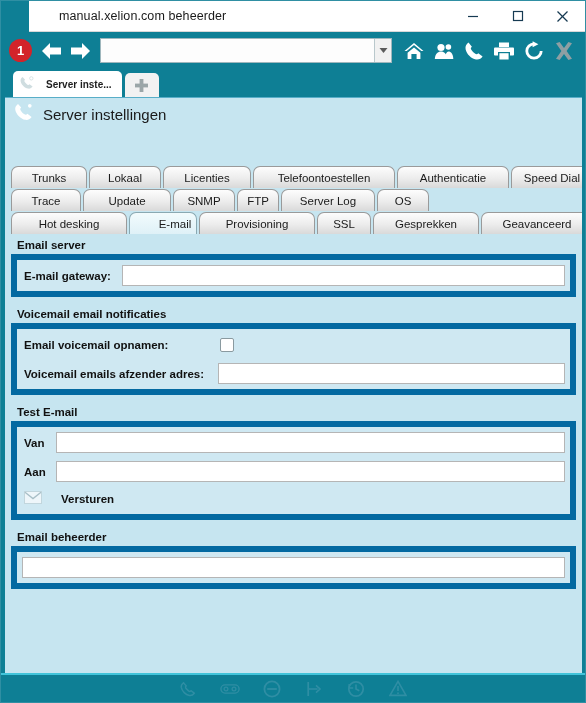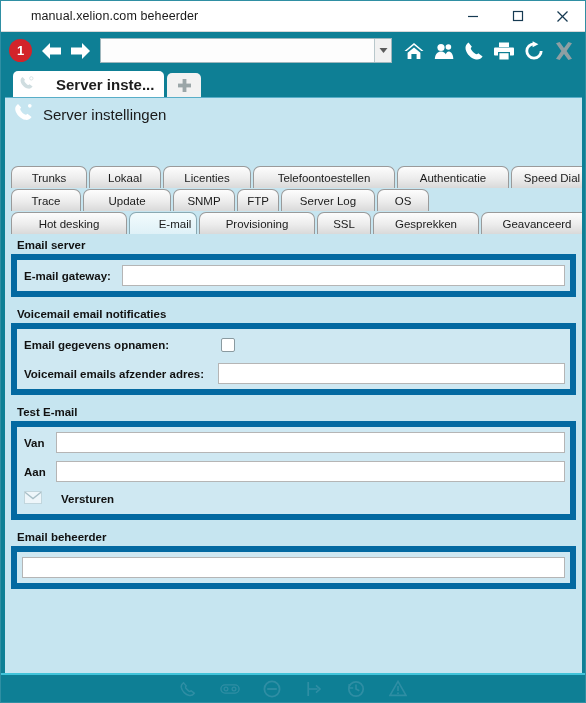--- a/index.html
+++ b/index.html
@@ -26,6 +26,7 @@
     align-items: center;
     flex: 0 0 auto;
     border-bottom: 1px solid #d8d8d8;
+    margin-left: 28px;
   }
   .titlebar-text {
     font-size: 12.5px;

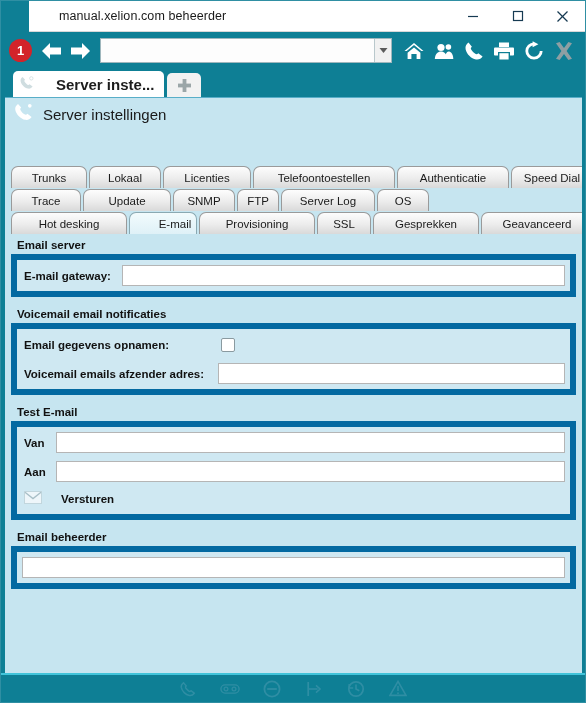--- a/index.html
+++ b/index.html
@@ -109,8 +109,8 @@
     border-radius: 5px 5px 0 0;
     display: flex; align-items: center;
     padding: 0 10px 0 6px;
-    gap: 21px;
-    font-size: 15px; font-weight: bold; color: #1d1d1d;
+    gap: 11px;
+    font-size: 10px; font-weight: bold; color: #1d1d1d;
     box-shadow: inset 0 -1px 0 #ffffff;
   }
   .apptab-add {

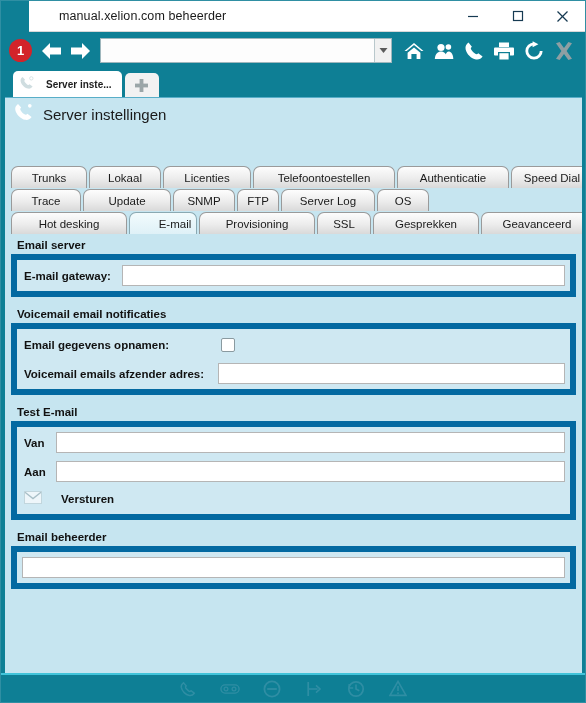--- a/index.html
+++ b/index.html
@@ -373,7 +373,7 @@
       <div class="sect-title">Voicemail email notificaties</div>
       <div class="panel">
         <div class="row">
-          <span class="fld-label">Email gegevens opnamen:</span>
+          <span class="fld-label">Email voicemail opnamen:</span>
           <span class="cbox"></span>
         </div>
         <div class="row">

